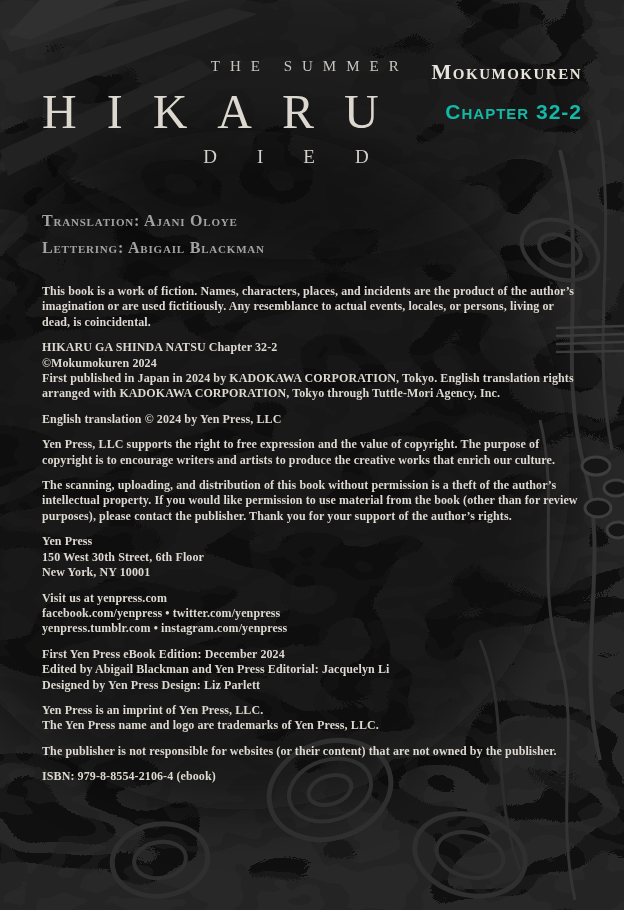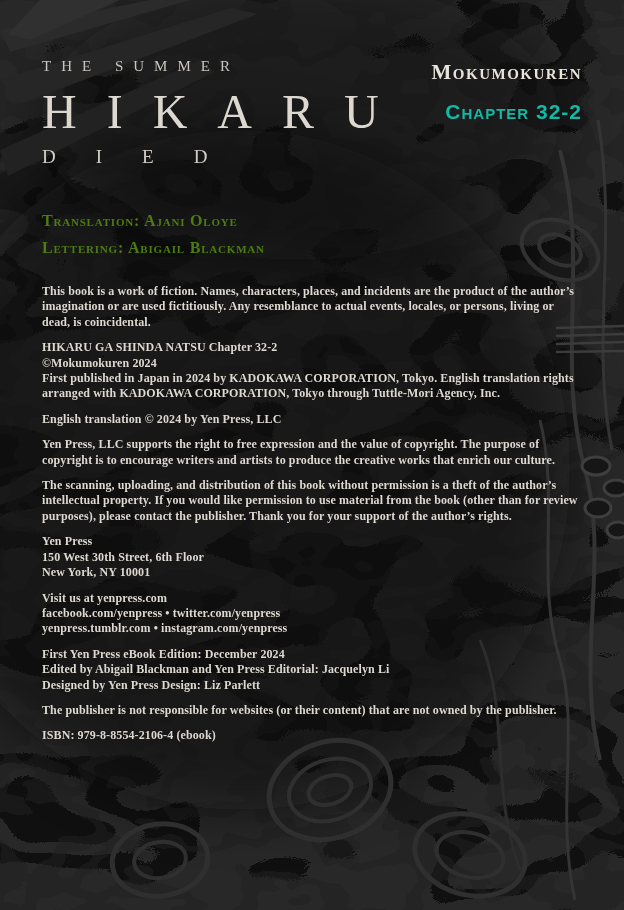--- a/index.html
+++ b/index.html
@@ -11,7 +11,7 @@
   .content{position:absolute;top:0;left:0;width:624px;height:910px;color:#e4dfd7;}
 
   
-  .series{position:absolute;left:42px;top:58px;}
+  .series{position:absolute;left:42px;top:58px;text-align:right;}
   .series-top{font-size:15px;letter-spacing:10px;color:#c9c5be;white-space:nowrap;}
   .series-main{font-size:48px;letter-spacing:30px;color:#dcd8d0;margin-top:9px;white-space:nowrap;}
   .series-sub{font-size:19px;letter-spacing:40px;color:#d3cfc8;margin-top:7px;white-space:nowrap;}

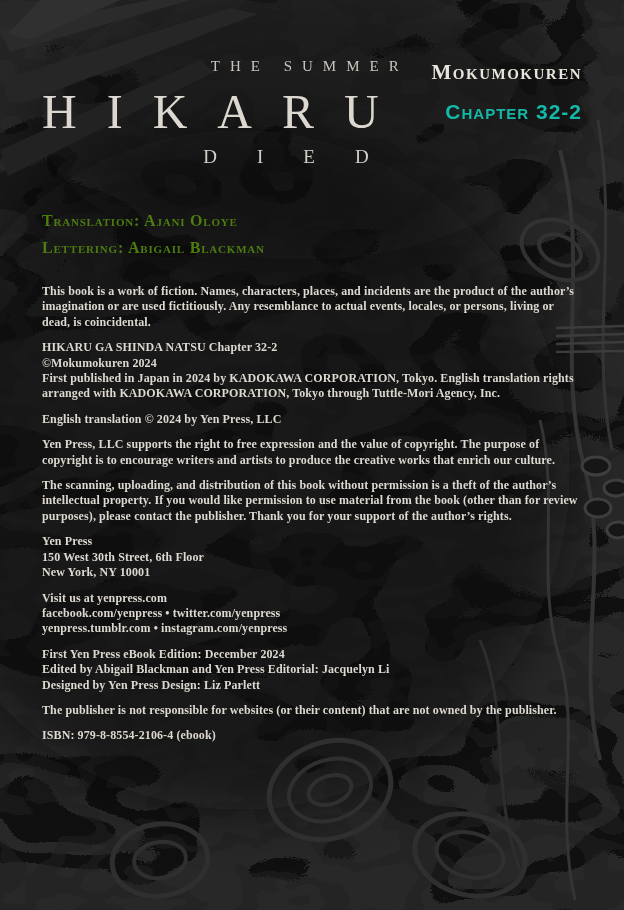--- a/index.html
+++ b/index.html
@@ -23,7 +23,7 @@
 
   
   .credits{position:absolute;left:42px;top:211px;}
-  .credit-line{font-variant:small-caps;font-weight:bold;font-size:16px;letter-spacing:0.8px;line-height:19px;margin-bottom:8px;color:#4d7c0f;white-space:nowrap;}
+  .credit-line{font-variant:small-caps;font-weight:bold;font-size:16px;letter-spacing:0.8px;line-height:19px;margin-bottom:8px;color:#a3a3a3;white-space:nowrap;}
 
   
   .body-text{position:absolute;left:42px;top:284px;width:540px;}

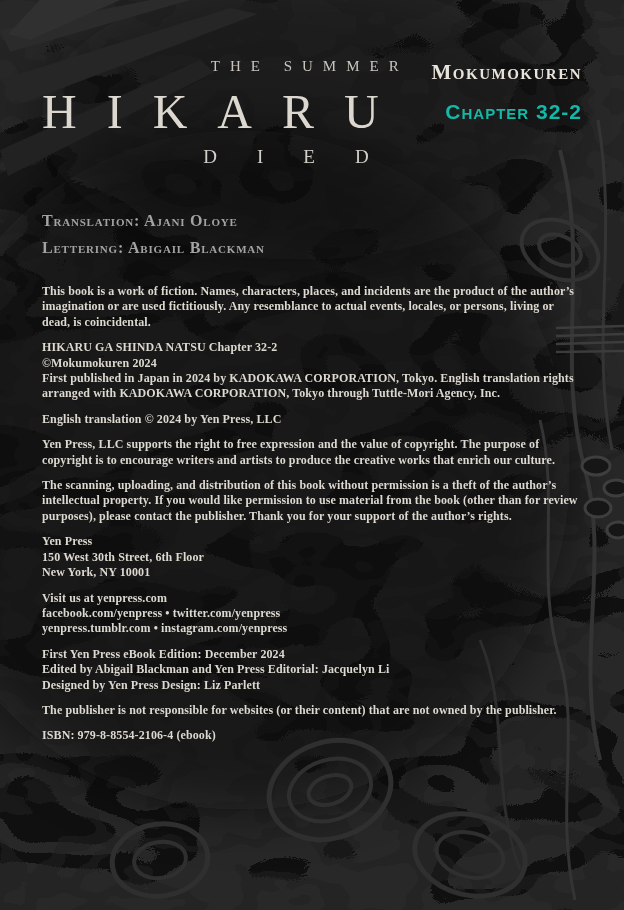--- a/index.html
+++ b/index.html
@@ -161,6 +161,10 @@
           <div class="line">Designed by Yen Press Design: Liz Parlett</div>
         </div>
         <div class="para">
+          <div class="line">Yen Press is an imprint of Yen Press, LLC.</div>
+          <div class="line">The Yen Press name and logo are trademarks of Yen Press, LLC.</div>
+        </div>
+        <div class="para">
           <div class="line">The publisher is not responsible for websites (or their content) that are not owned by the publisher.</div>
         </div>
         <div class="para">

